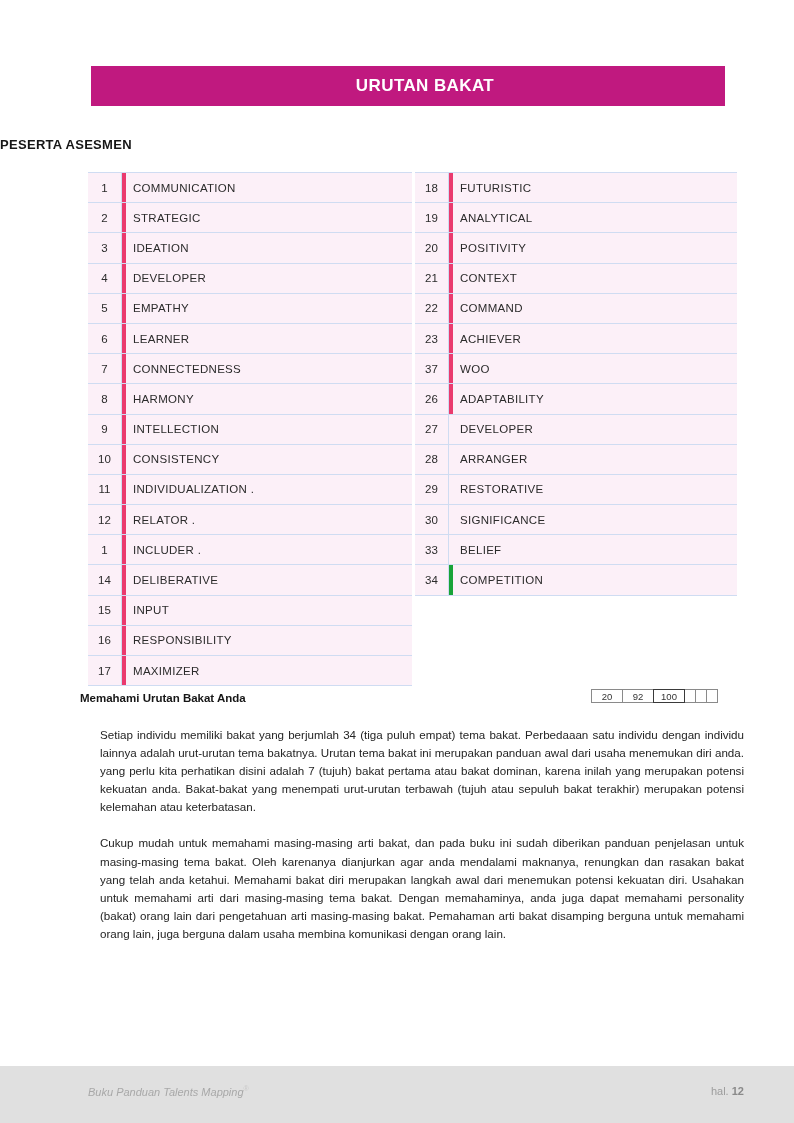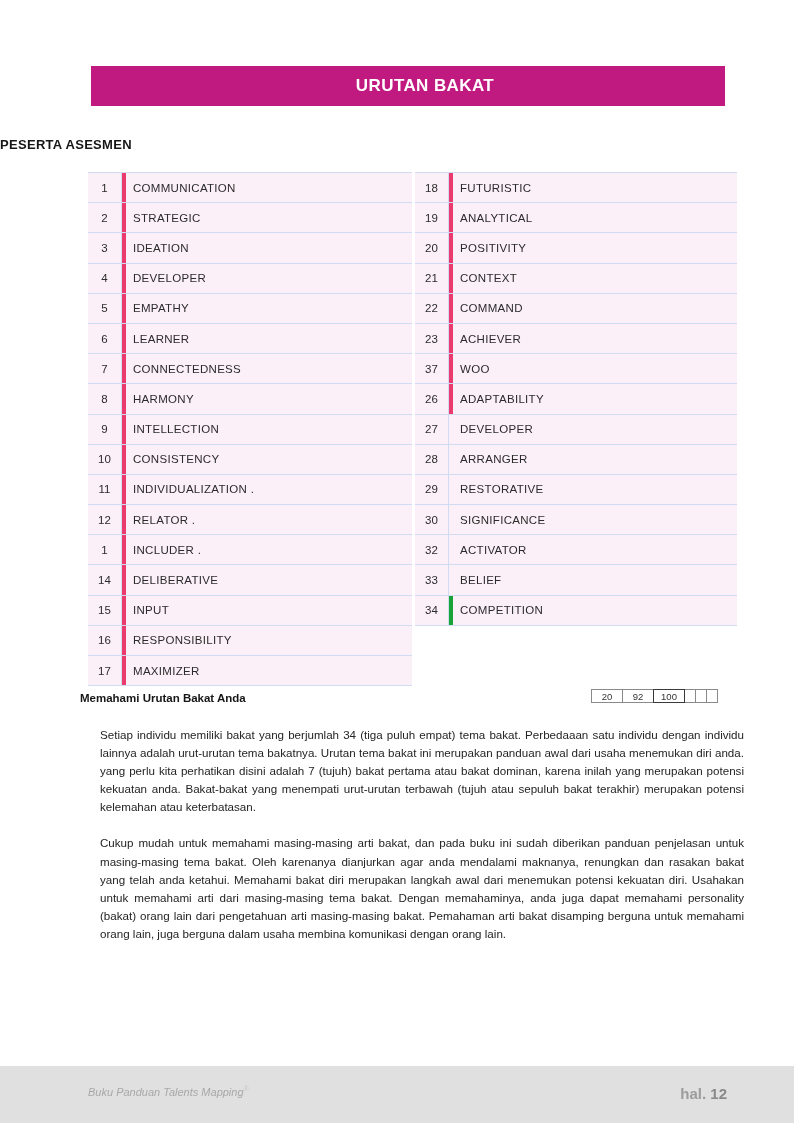--- a/index.html
+++ b/index.html
@@ -276,11 +276,6 @@
         <div class="talent-label">SIGNIFICANCE</div>
       </div>
       <div class="talent-row">
-        <div class="talent-num">32</div>
-        <div class="talent-bar"></div>
-        <div class="talent-label">ACTIVATOR</div>
-      </div>
-      <div class="talent-row">
         <div class="talent-num">33</div>
         <div class="talent-bar"></div>
         <div class="talent-label">BELIEF</div>

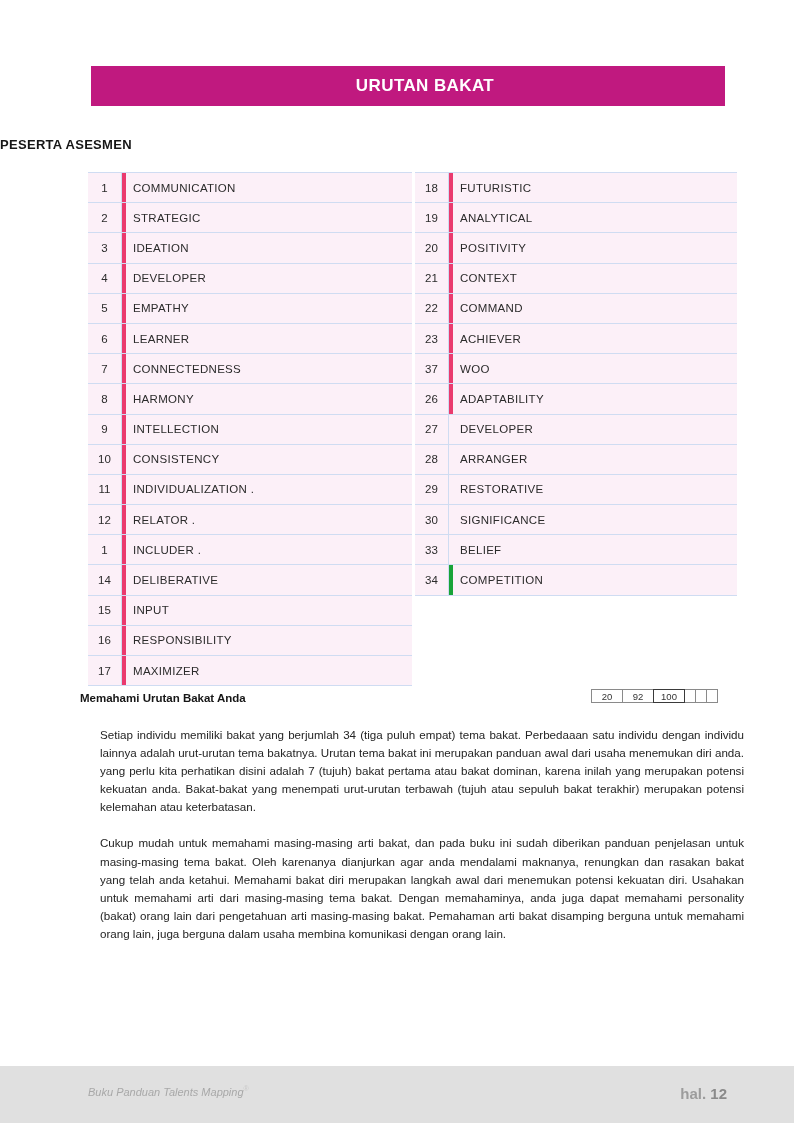--- a/index.html
+++ b/index.html
@@ -112,8 +112,8 @@
   .footer-left sup { font-size: 7px; color: #c9c9c9; font-style: normal; }
   .footer-right {
     position: absolute;
-    right: 67px; top: 19px;
-    font-size: 15px; color: #9c9c9c; font-weight: bold;
+    right: 50px; top: 19px;
+    font-size: 11px; color: #9c9c9c;
   }
   .footer-right b { color: #8a8a8a; }
 </style>

